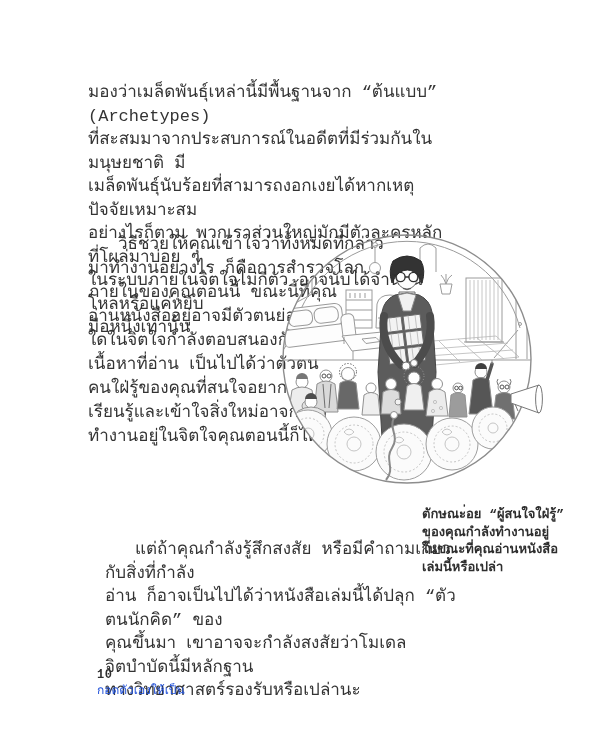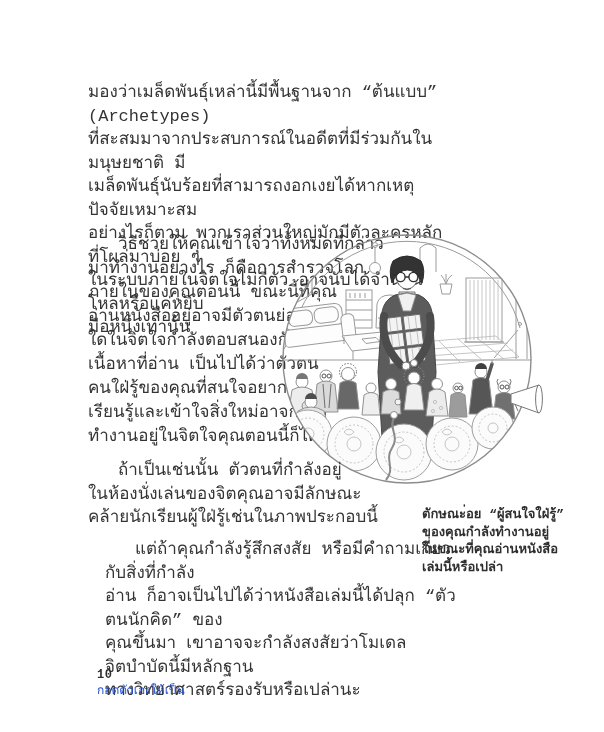--- a/index.html
+++ b/index.html
@@ -281,9 +281,6 @@
     </svg>
   </div>
 
-  <p id="p3" class="body-text indent">ถ้าเป็นเช่นนั้น ตัวตนที่กำลังอยู่
-ในห้องนั่งเล่นของจิตคุณอาจมีลักษณะ
-คล้ายนักเรียนผู้ใฝ่รู้เช่นในภาพประกอบนี้</p>
 
   <div class="caption">ตักษณะ่อย “ผู้สนใจใฝ่รู้”
 ของคุณกำลังทำงานอยู่

